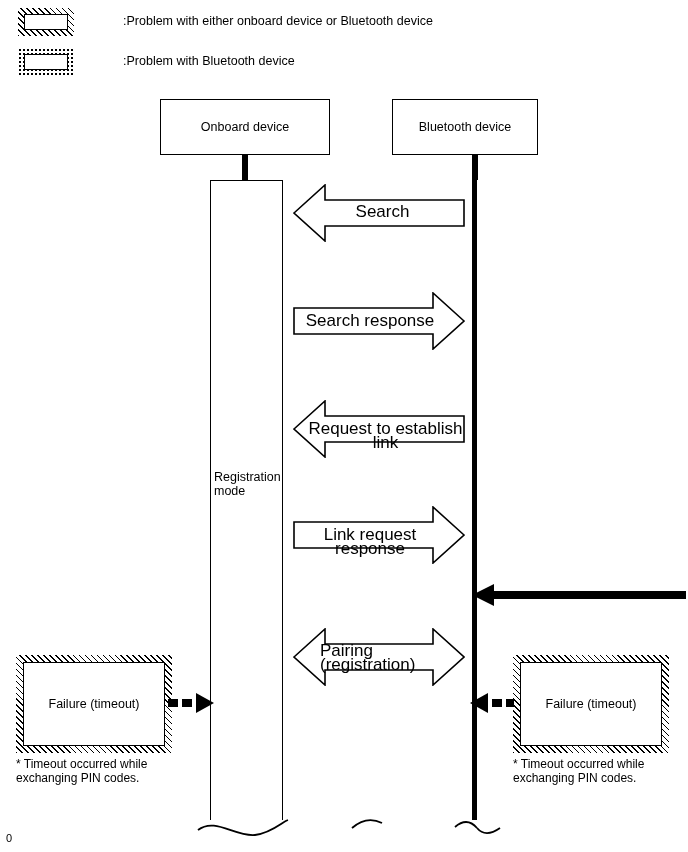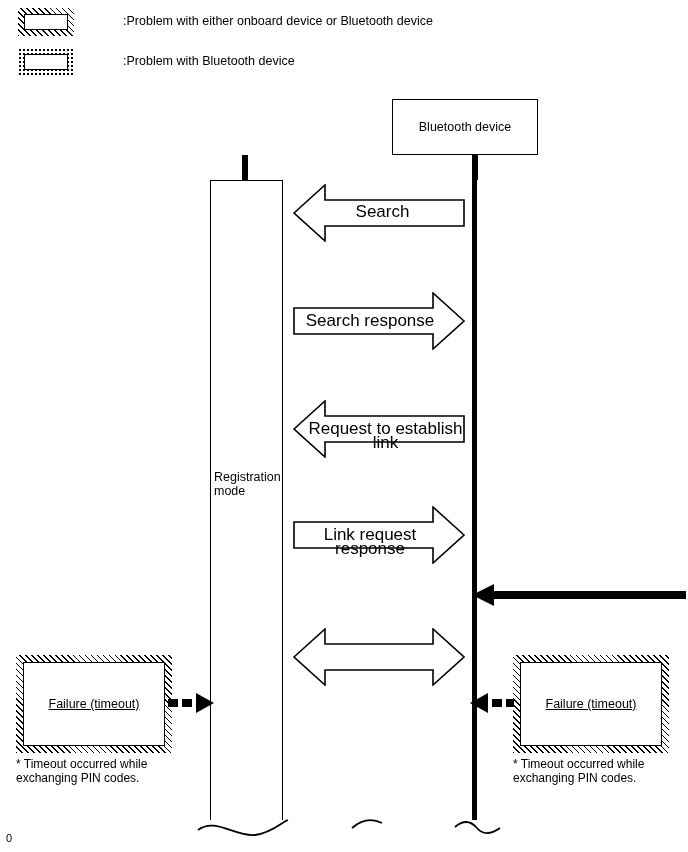--- a/index.html
+++ b/index.html
@@ -163,6 +163,9 @@
     <div class="legend-text" style="left:62px; top:6px;">:Problem with Bluetooth device</div>
   </div>
 
+  <div class="device-box" style="left:160px; top:99px; width:170px; height:56px;">
+    <span>Onboard device</span>
+  </div>
   <div class="device-box" style="left:392px; top:99px; width:146px; height:56px;">
     <span>Bluetooth device</span>
   </div>

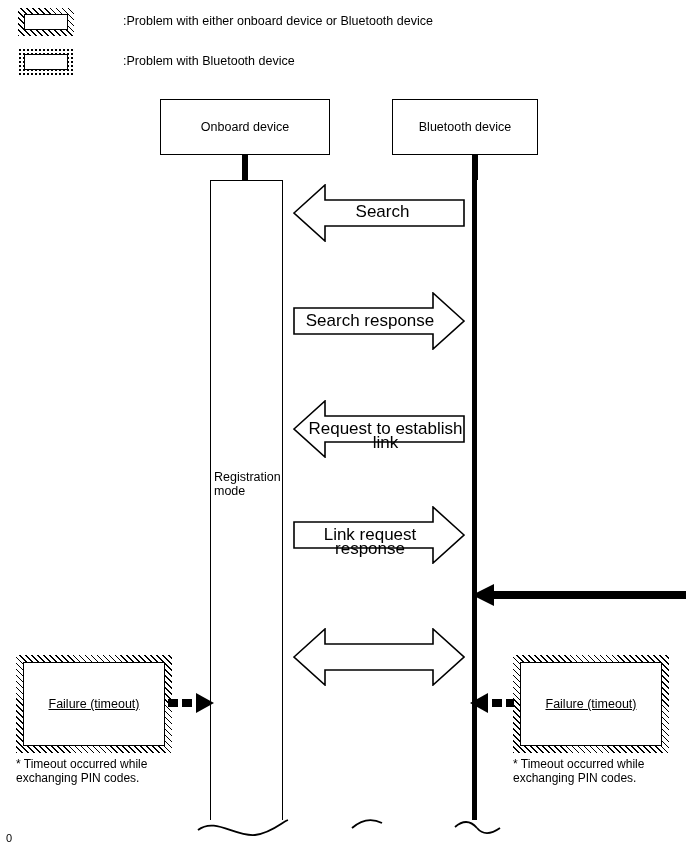--- a/index.html
+++ b/index.html
@@ -219,6 +219,8 @@
       <polygon points="1,29 32,1 32,16 140,16 140,1 171,29 140,57 140,42 32,42 32,57" fill="#ffffff" stroke="#000000" stroke-width="1.6" stroke-linejoin="miter"></polygon>
     </svg>
   </div>
+  <div class="arrow-label" style="left:320px; top:644px; width:118px; text-align:left;">Pairing
+(registration)</div>
 
   <svg class="abs" style="left:470px; top:580px;" width="218" height="30">
     <polygon points="2,15 24,4 24,11 216,11 216,19 24,19 24,26" fill="#000000"></polygon>

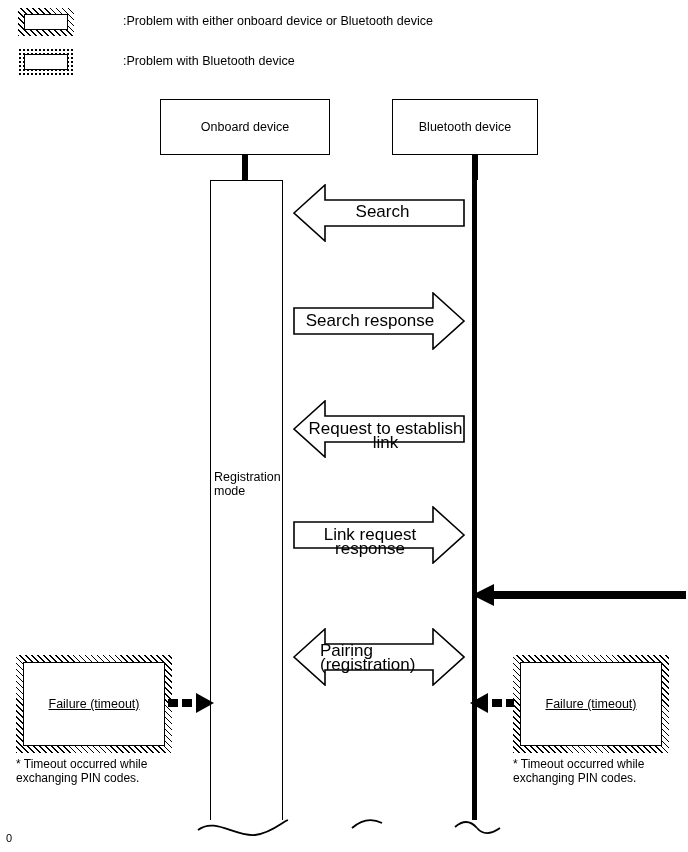--- a/index.html
+++ b/index.html
@@ -128,7 +128,6 @@
     align-items: center;
     justify-content: center;
     font-size: 12.5px;
-    text-decoration: underline;
   }
   .fail-note {
     position: absolute;

